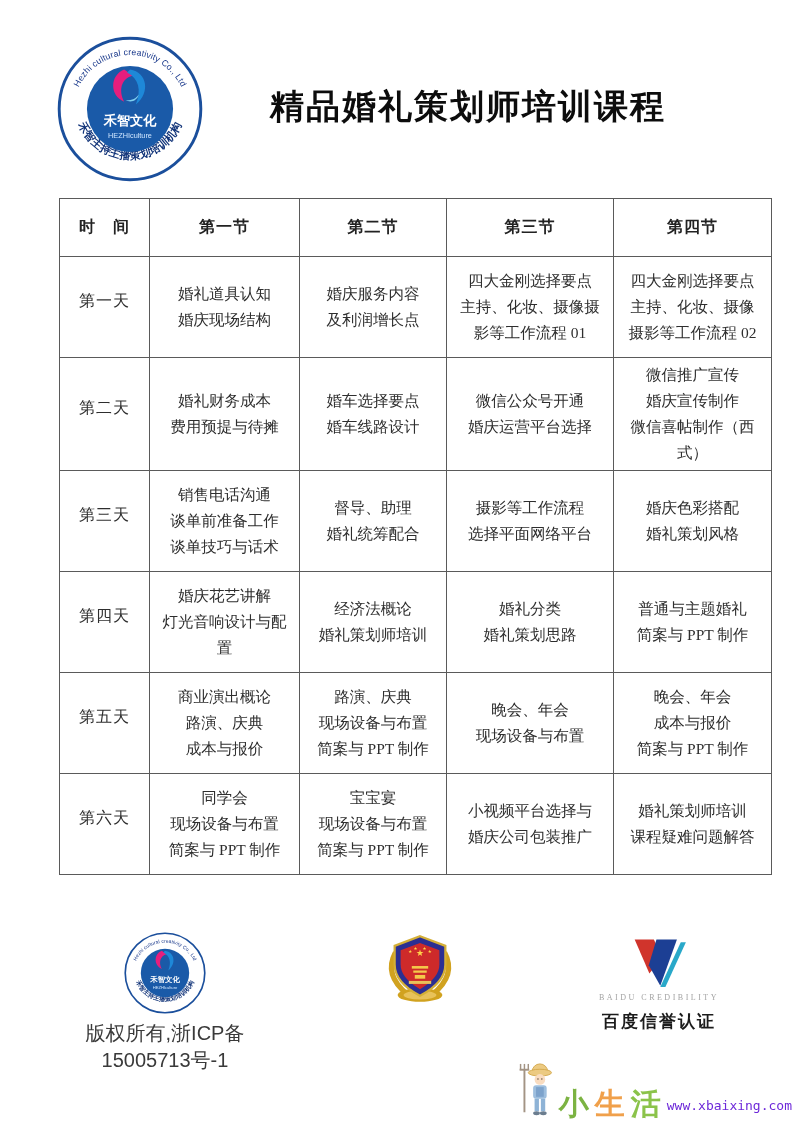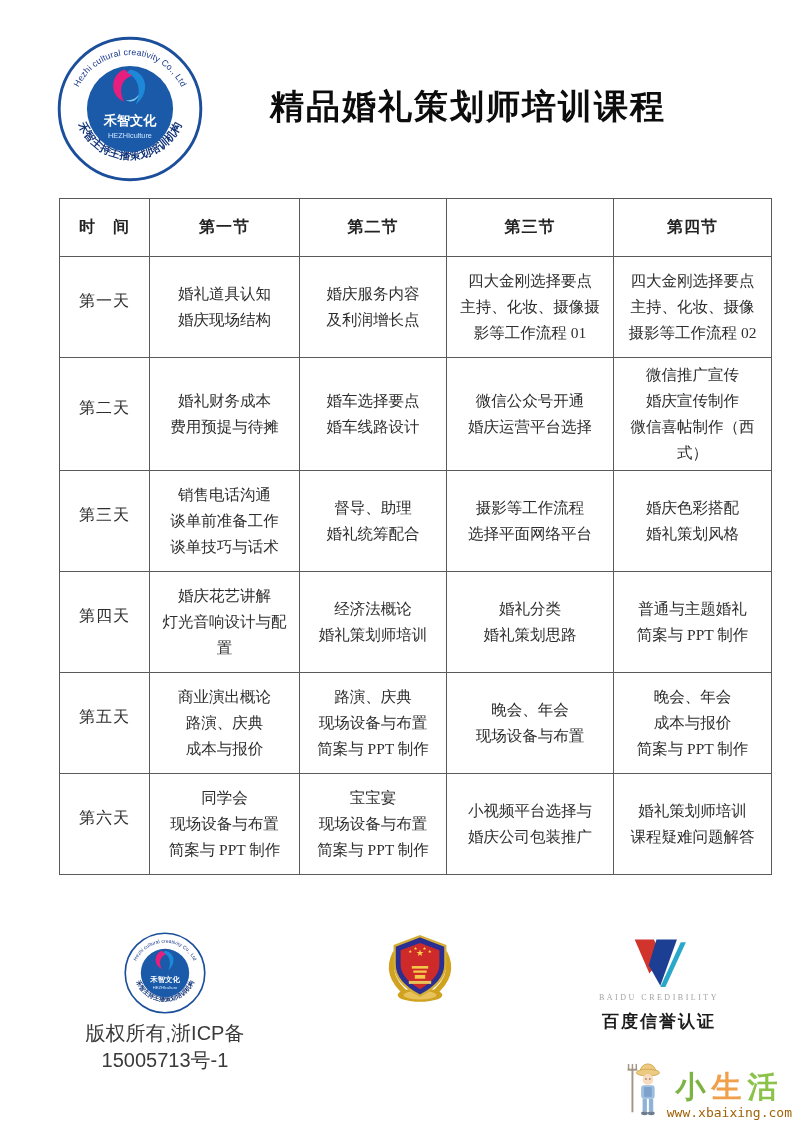--- a/index.html
+++ b/index.html
@@ -54,7 +54,7 @@
   
   .watermark { position:absolute; right:8px; top:1062px; display:flex; align-items:flex-end; }
   .farmer-svg { width:40px; height:58px; }
-  .wm-text { display:flex; flex-direction:column; align-items:center; margin-left:2px; }
+  .wm-text { display:flex; flex-direction:row; align-items:center; margin-left:2px; }
   .site-name { font-size:30px; font-weight:bold; font-family:"Liberation Sans", sans-serif; letter-spacing:6px; line-height:32px; }
   .site-url { font-size:13px; color:#f28b8b; font-family:"DejaVu Sans Mono", monospace; letter-spacing:0px; margin-top:2px; }
 

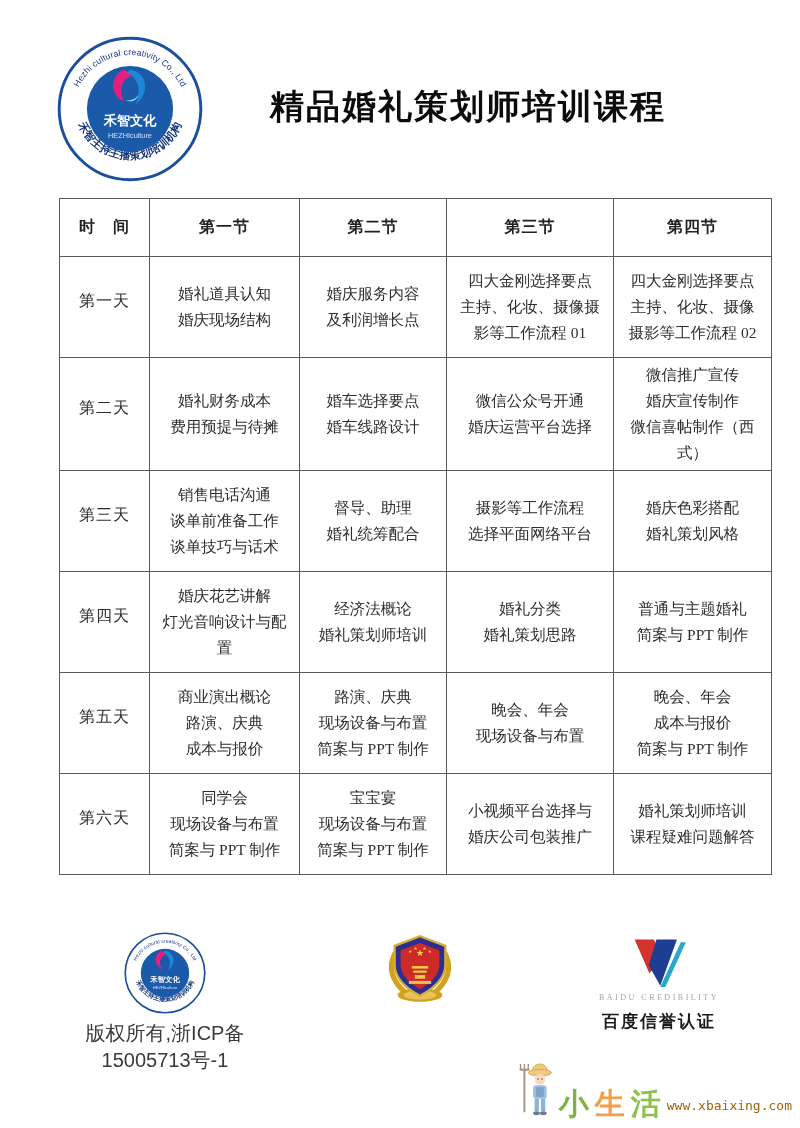--- a/index.html
+++ b/index.html
@@ -250,7 +250,7 @@
     </svg>
     <div class="wm-text">
       <div class="site-name"><span style="color: rgb(124, 179, 66);">小</span><span style="color: rgb(240, 160, 75);">生</span><span style="color: rgb(139, 195, 74);">活</span></div>
-      <div class="site-url" style="color: #a16207;">www.xbaixing.com</div>
+      <div class="site-url" style="color: #6d28d9;">www.xbaixing.com</div>
     </div>
   </div>
 

